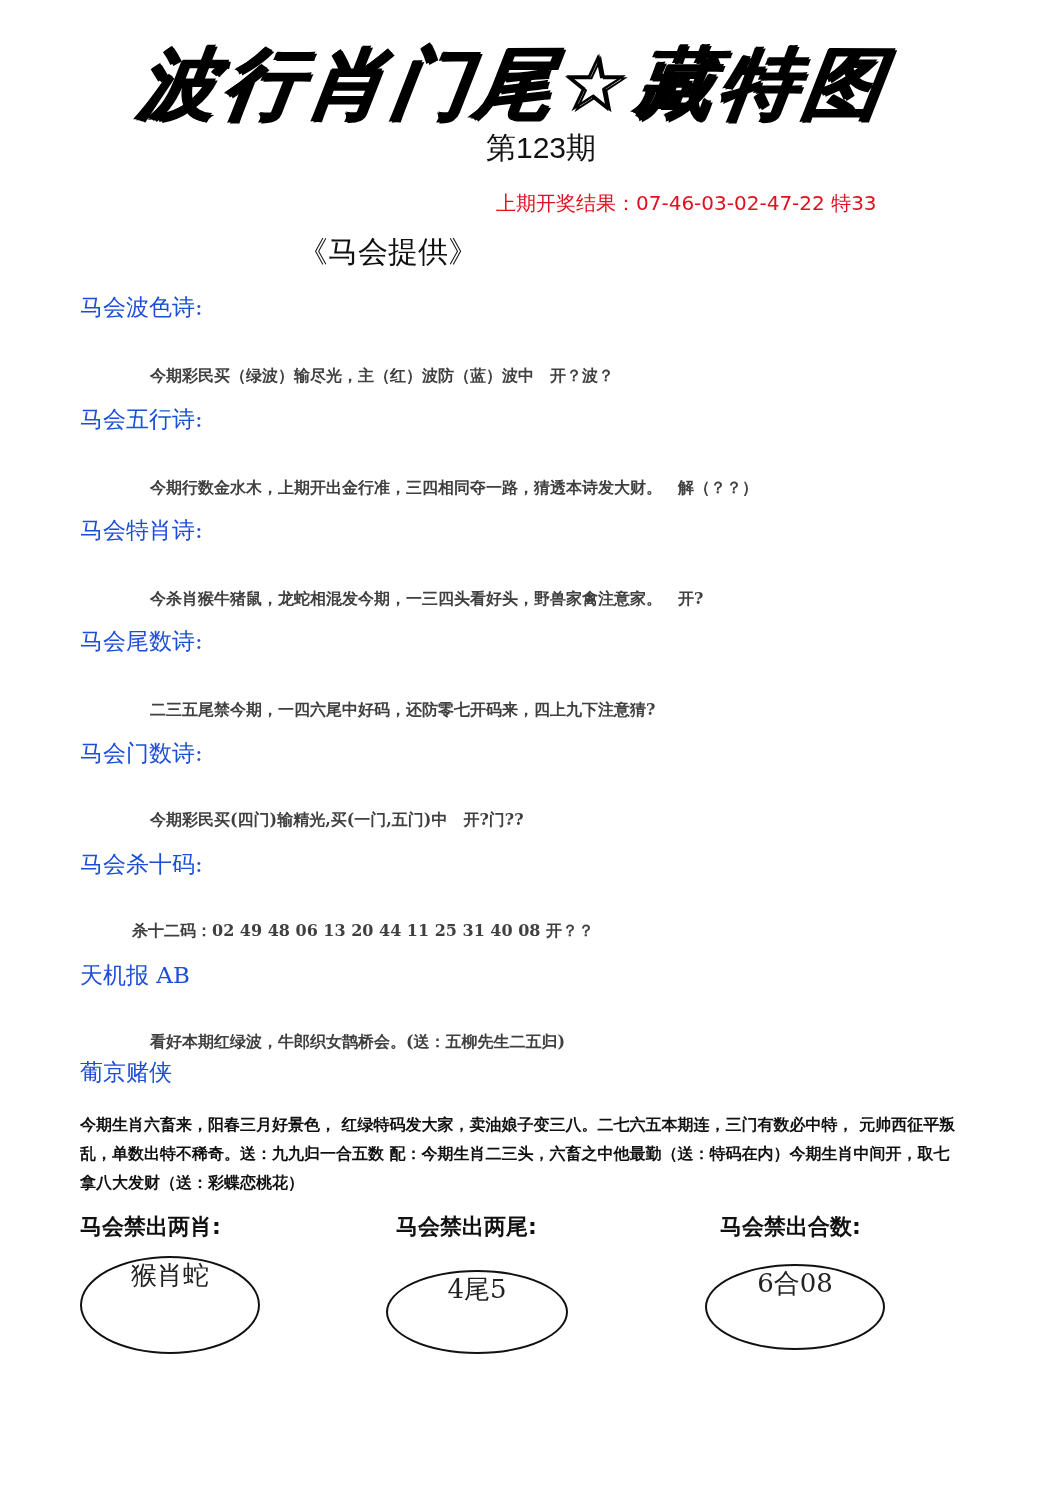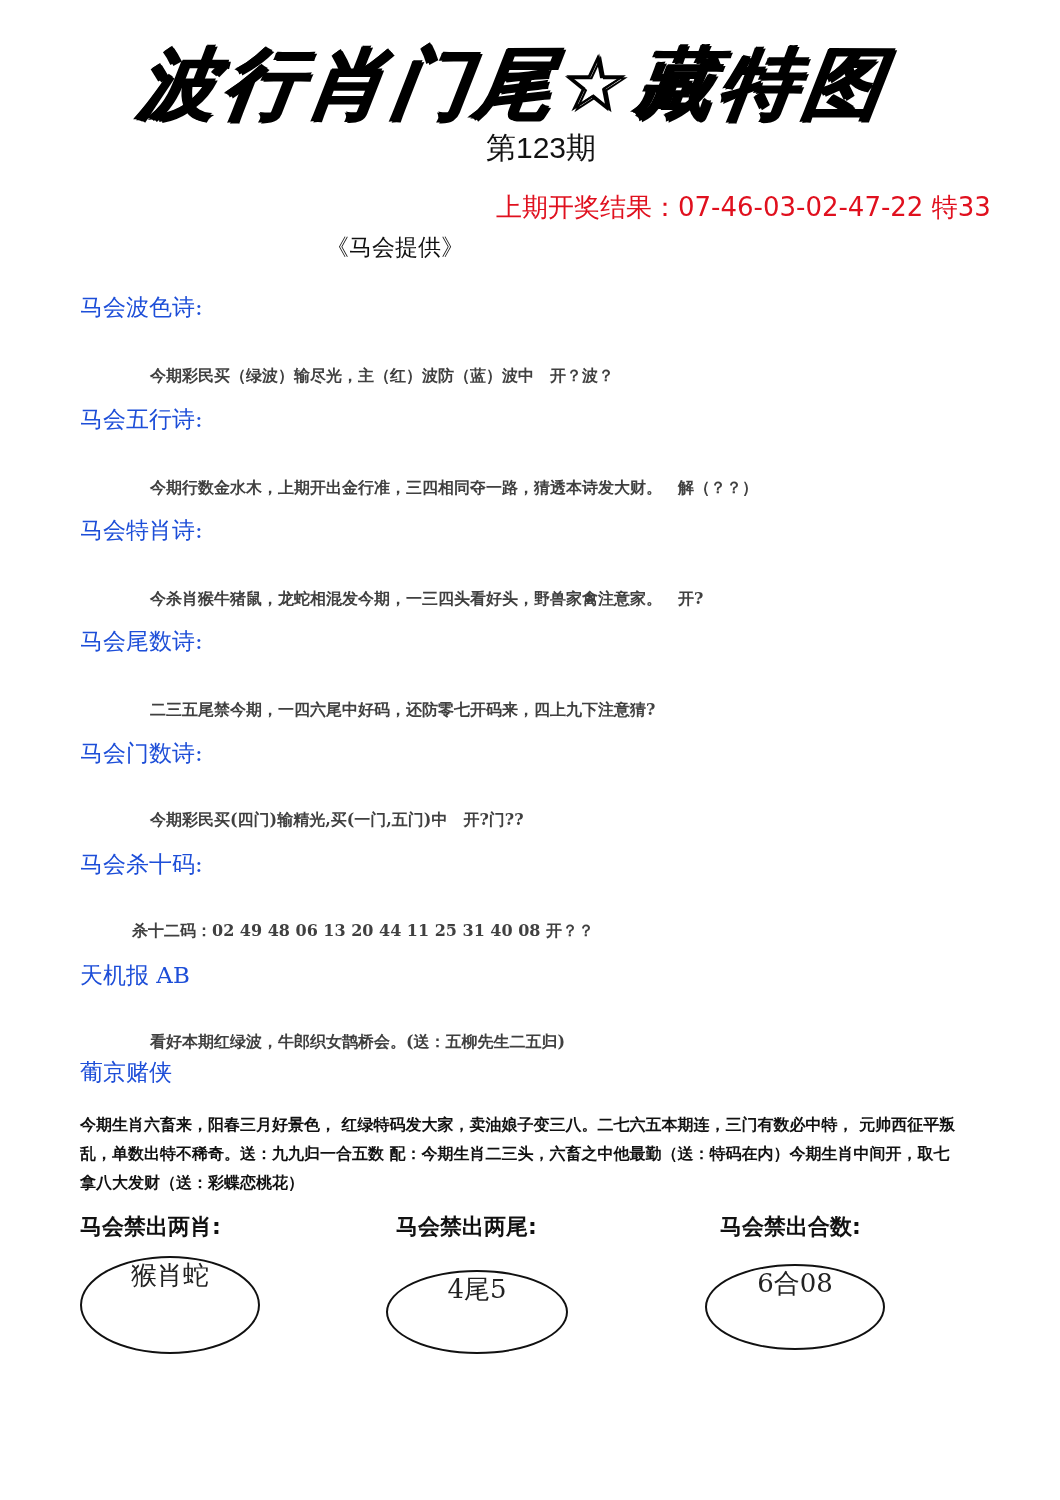--- a/index.html
+++ b/index.html
@@ -11,7 +11,7 @@
              font-size: 78px; letter-spacing: 6px; color: #000;
              transform: skewX(-8deg); text-shadow: 2px 2px 0 #000, -1px 1px 0 #000; line-height: 110px; }
     .issue { left: 486px; top: 128px; font-family: "Liberation Sans", sans-serif; font-size: 30px; color: #111; }
-    .result { left: 496px; top: 190px; font-family: "DejaVu Sans", sans-serif; font-size: 26px; color: #e0101e; }
+    .result { left: 496px; top: 190px; font-family: "DejaVu Sans", sans-serif; font-size: 20px; color: #e0101e; }
     .provider { left: 298px; top: 232px; font-size: 23px; color: #111; margin-left: 28px; }
     .sec-h { left: 80px; font-size: 23px; color: #1d4ed8; font-family: "DejaVu Serif", serif; }
     .poem { font-size: 16px; color: #404040; font-weight: bold; font-family: "DejaVu Serif", serif; }

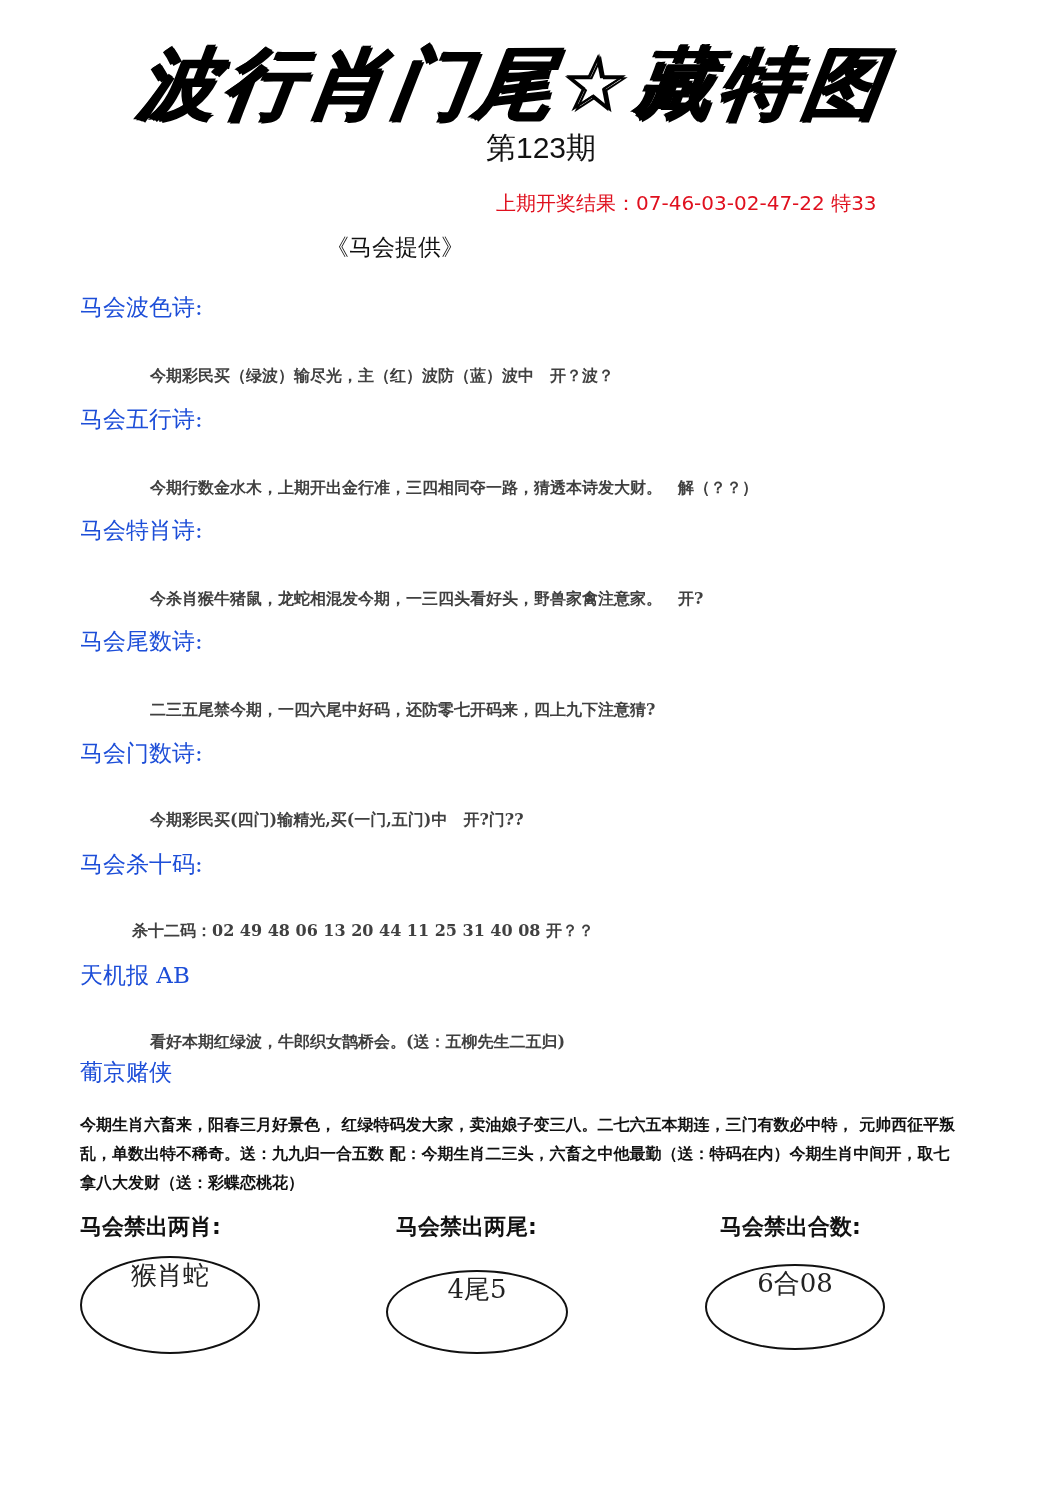--- a/index.html
+++ b/index.html
@@ -12,7 +12,7 @@
              transform: skewX(-8deg); text-shadow: 2px 2px 0 #000, -1px 1px 0 #000; line-height: 110px; }
     .issue { left: 486px; top: 128px; font-family: "Liberation Sans", sans-serif; font-size: 30px; color: #111; }
     .result { left: 496px; top: 190px; font-family: "DejaVu Sans", sans-serif; font-size: 20px; color: #e0101e; }
-    .provider { left: 298px; top: 232px; font-size: 23px; color: #111; margin-left: 28px; }
+    .provider { left: 298px; top: 232px; font-size: 30px; color: #111; }
     .sec-h { left: 80px; font-size: 23px; color: #1d4ed8; font-family: "DejaVu Serif", serif; }
     .poem { font-size: 16px; color: #404040; font-weight: bold; font-family: "DejaVu Serif", serif; }
     .para { left: 80px; top: 1110px; width: 880px; font-size: 16px; line-height: 29px; font-weight: bold;

